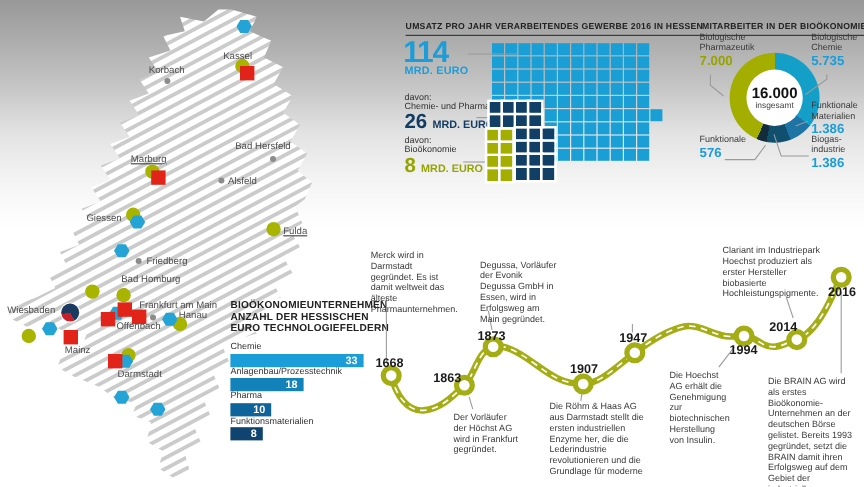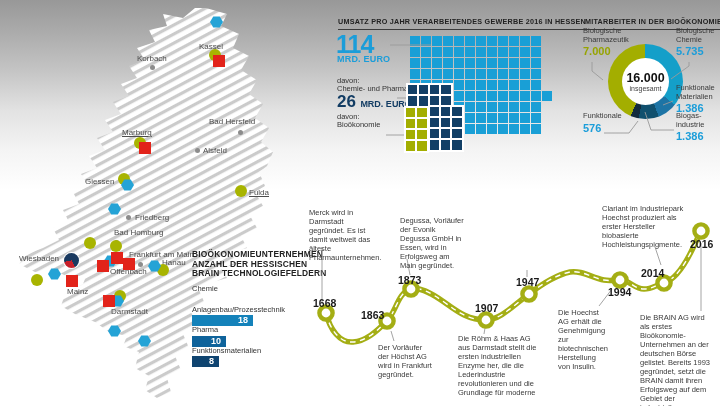--- a/index.html
+++ b/index.html
@@ -54,7 +54,7 @@
 </head>
 <body>
 
-<div id="map" class="abs" style="left:13px;top:0;width:280px;height:352px;">
+<div id="map" class="abs" style="left:0;top:0;width:280px;height:352px;">
   <svg width="280" height="406">
     <defs>
       <pattern id="st" width="8" height="8" patternUnits="userSpaceOnUse" patternTransform="rotate(-28)">

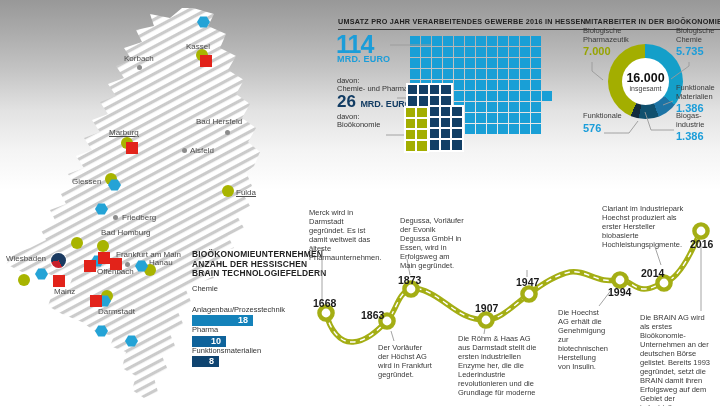--- a/index.html
+++ b/index.html
@@ -125,6 +125,10 @@
   </div>
   <div class="abs davon" style="left:1px;top:95px;">davon:</div>
   <div class="abs sub-label" style="left:1px;top:103px;">Bioökonomie</div>
+  <div class="abs" style="left:1px;top:112px;">
+    <span class="mid-green">8</span>
+    <span class="unit-green">MRD. EURO</span>
+  </div>
 </div>
 <div id="waffle" class="abs" style="left:406px;top:33px;width:150px;height:125px;">
     <div class="wc wl" style="left: 4px; top: 3px;"></div>

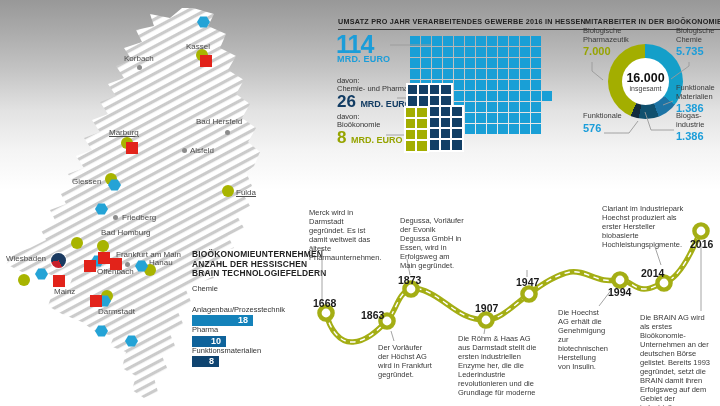--- a/index.html
+++ b/index.html
@@ -292,7 +292,7 @@
 <div class="abs" style="left:192px;top:250px;width:160px;height:150px;">
   <div class="bc-title">BIOÖKONOMIEUNTERNEHMEN</div>
   <div class="bc-title">ANZAHL DER HESSISCHEN</div>
-  <div class="bc-title">BRAIN TECHNOLOGIEFELDERN</div>
+  <div class="bc-title">EURO TECHNOLOGIEFELDERN</div>
   <div id="bars" style="position:absolute;left:0;top:34px;width:160px;">
       <div style="position: absolute; top: 0px; left: 0px;">
         <div class="bar-label">Chemie</div>

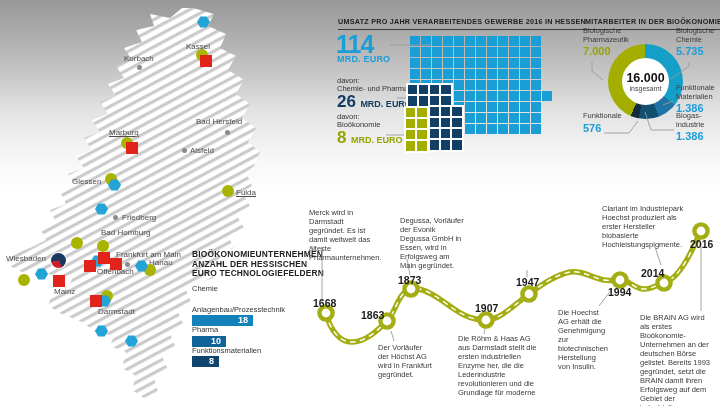--- a/index.html
+++ b/index.html
@@ -296,6 +296,7 @@
   <div id="bars" style="position:absolute;left:0;top:34px;width:160px;">
       <div style="position: absolute; top: 0px; left: 0px;">
         <div class="bar-label">Chemie</div>
+        <div class="bar" style="width: 111px; background: rgb(27, 157, 217);">33</div>
       </div>
       <div style="position: absolute; top: 20.5px; left: 0px;">
         <div class="bar-label">Anlagenbau/Prozesstechnik</div>

